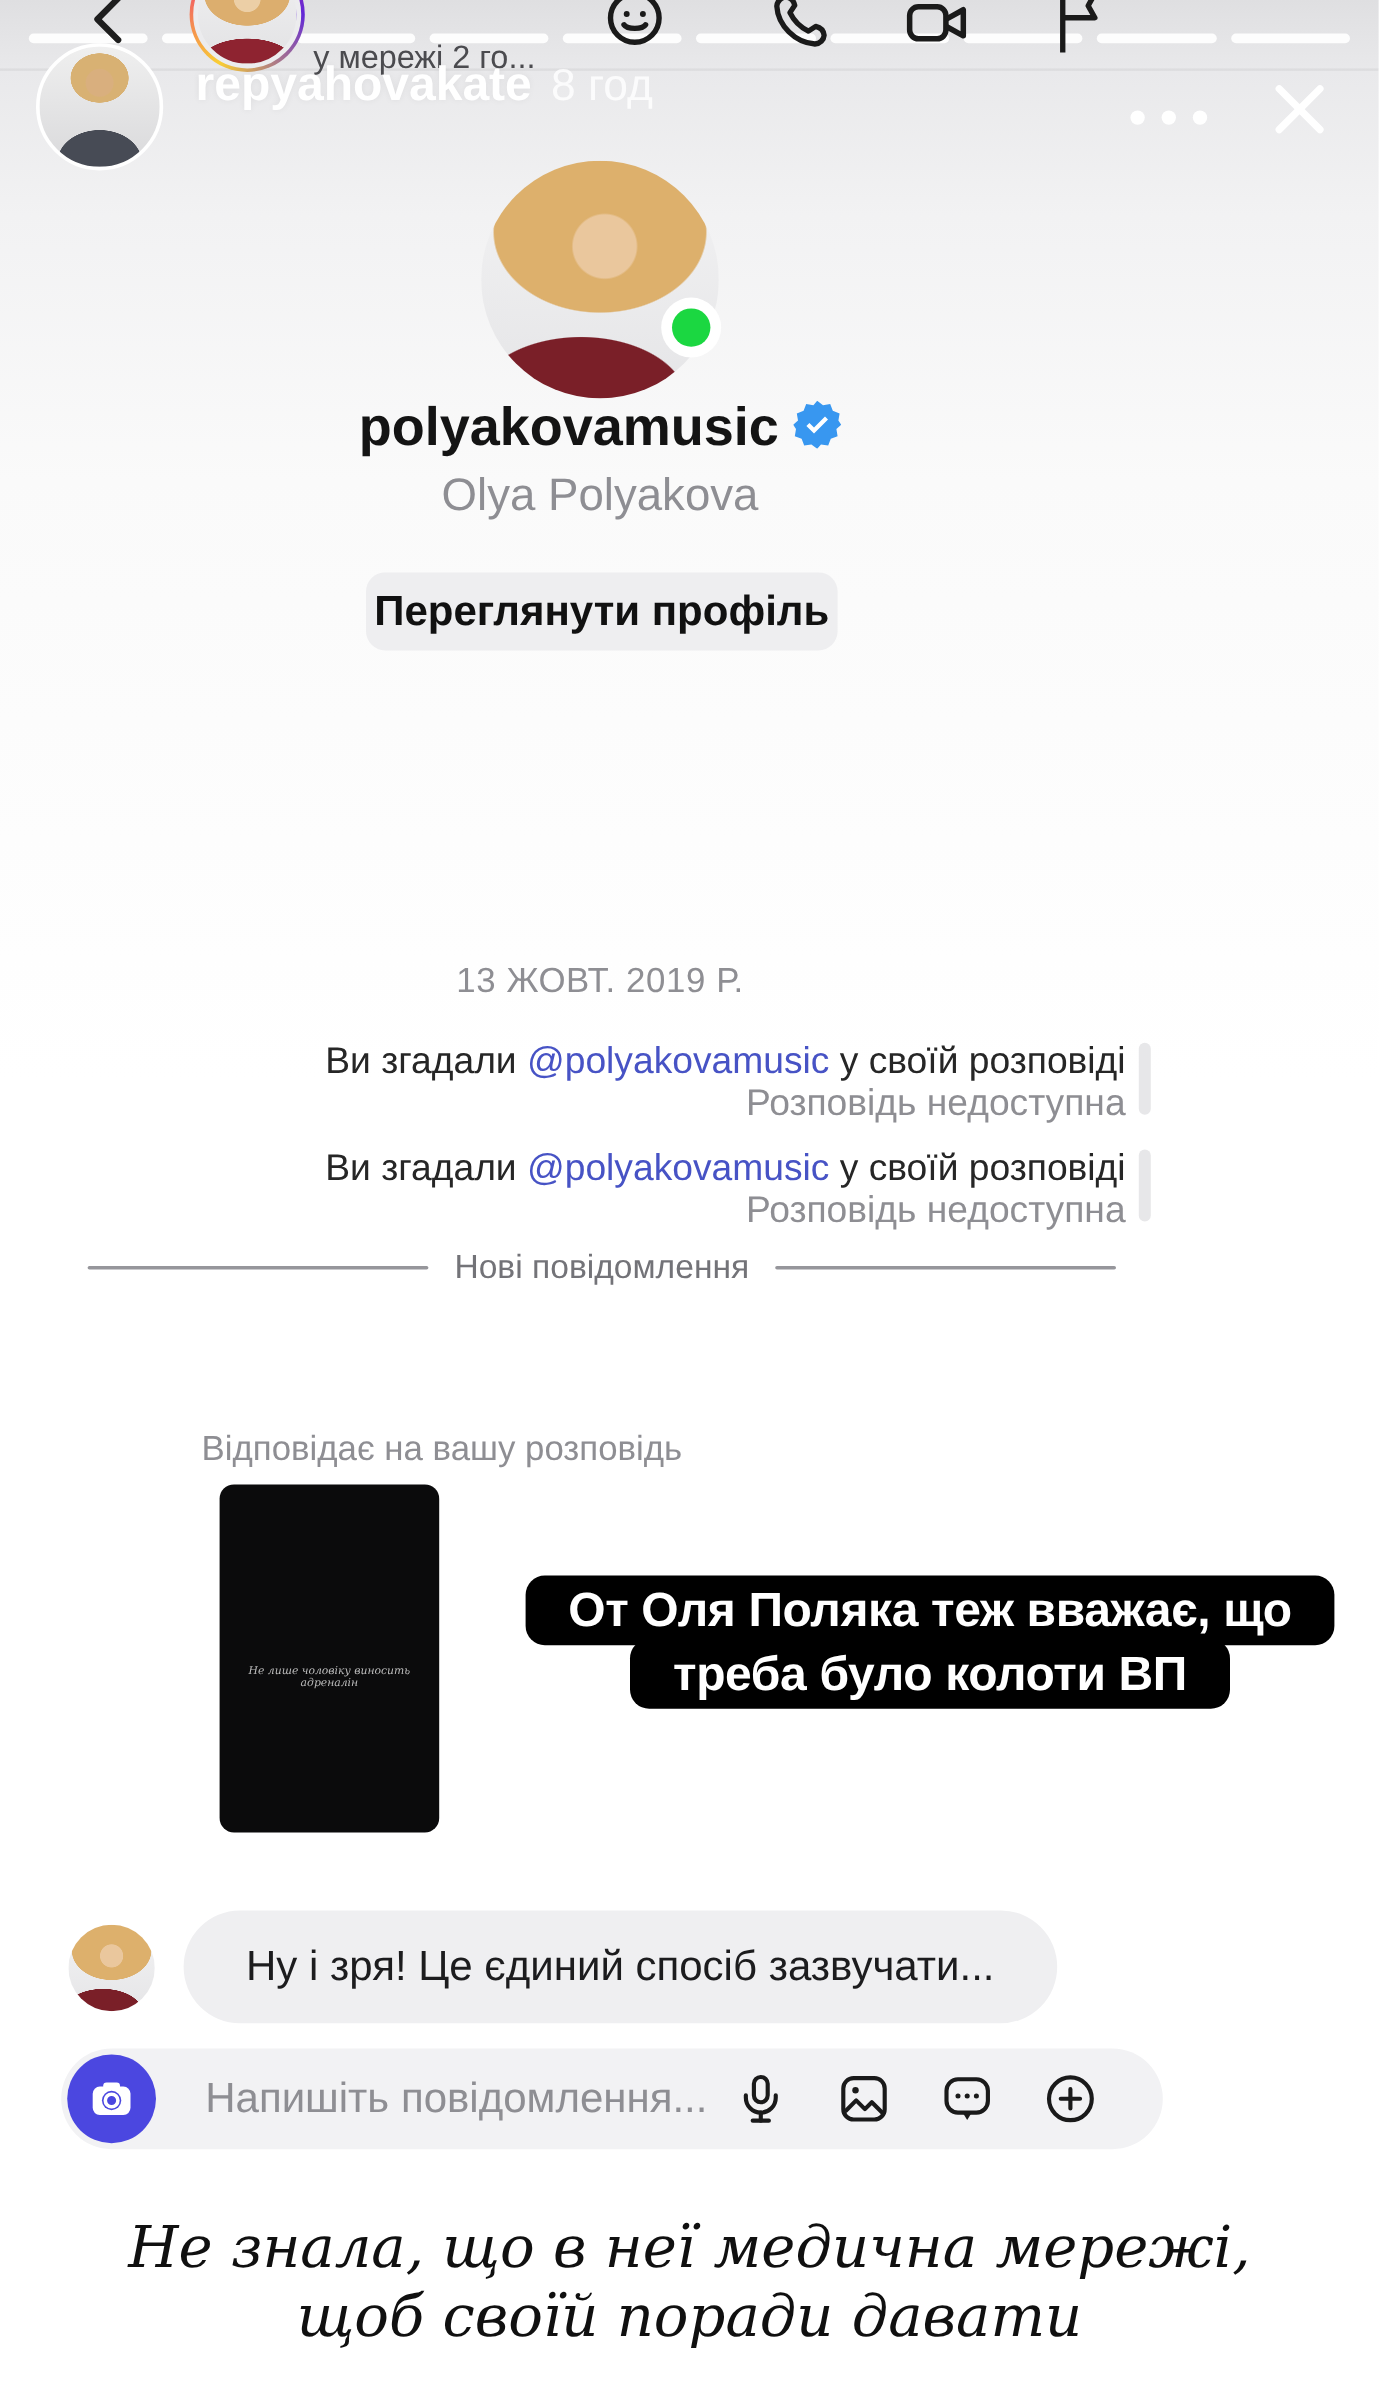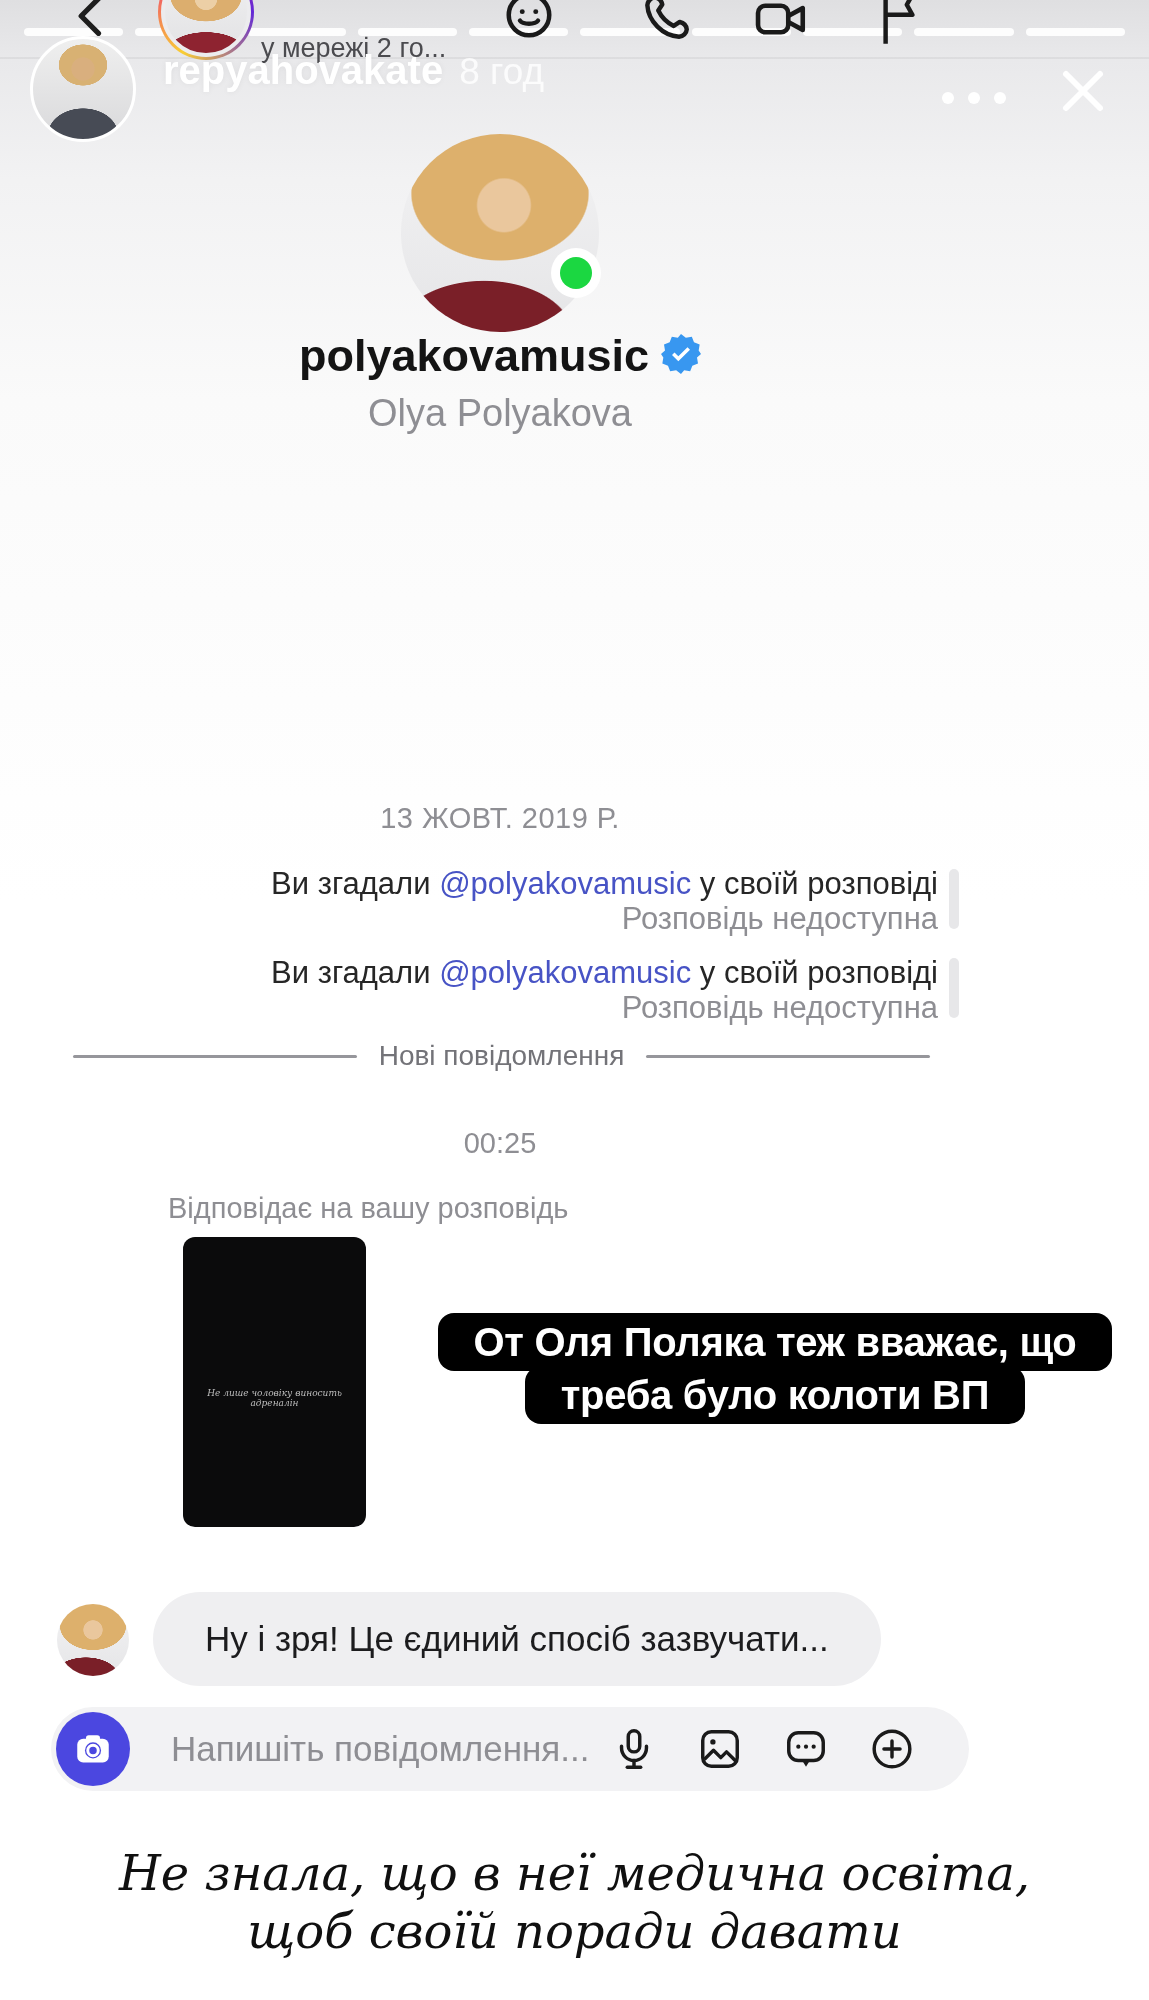--- a/index.html
+++ b/index.html
@@ -175,6 +175,9 @@
         </svg></span>
   </div>
   <div class="profile-fullname">Olya Polyakova</div>
+  <div class="view-profile-btn">
+    <span>Переглянути профіль</span>
+  </div>
 
   <div class="date-header">13 ЖОВТ. 2019 Р.</div>
 

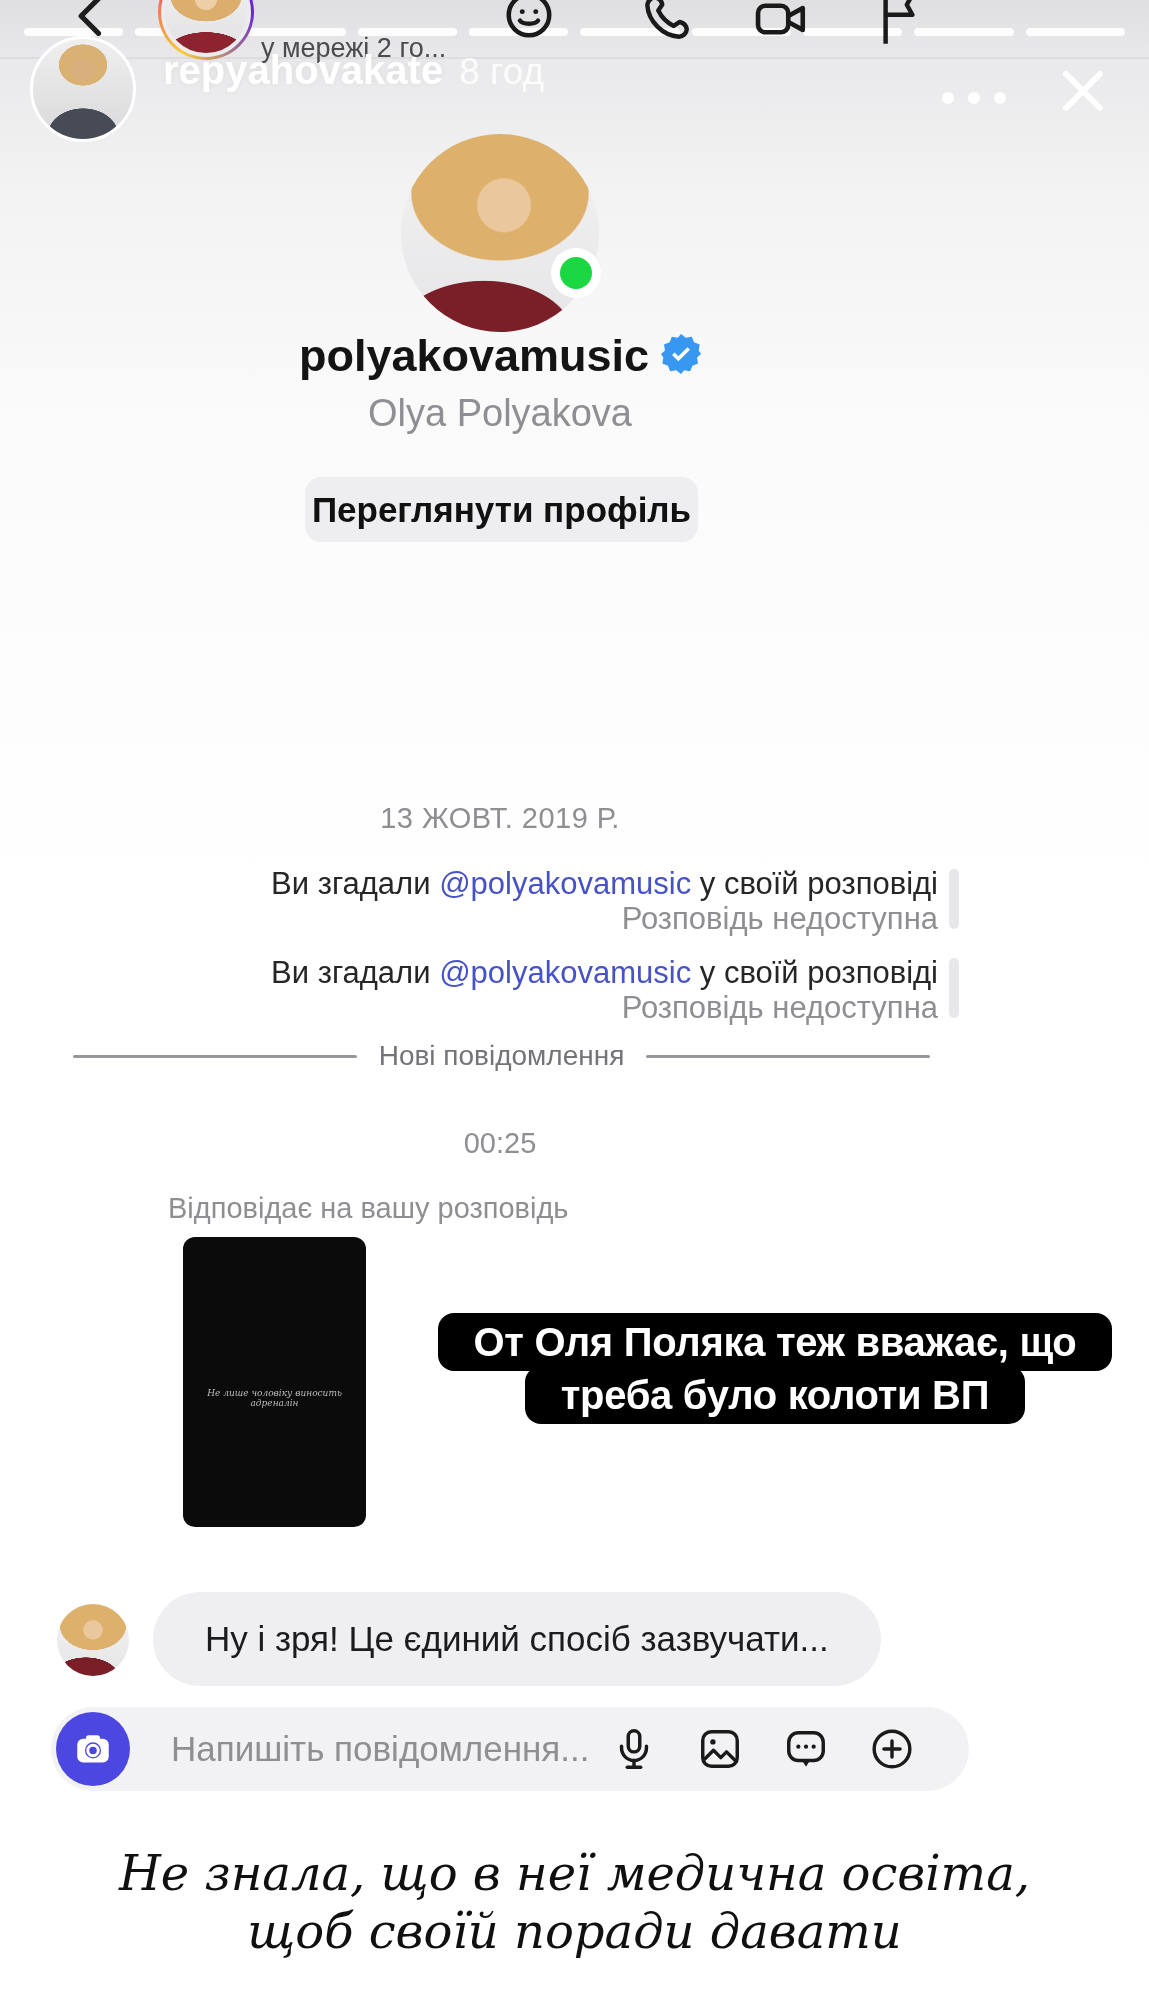--- a/index.html
+++ b/index.html
@@ -199,7 +199,6 @@
     <i class="line"></i>
   </div>
 
-  <div class="time-header">00:25</div>
   <div class="reply-context">Відповідає на вашу розповідь</div>
 
   <div class="story-thumb">

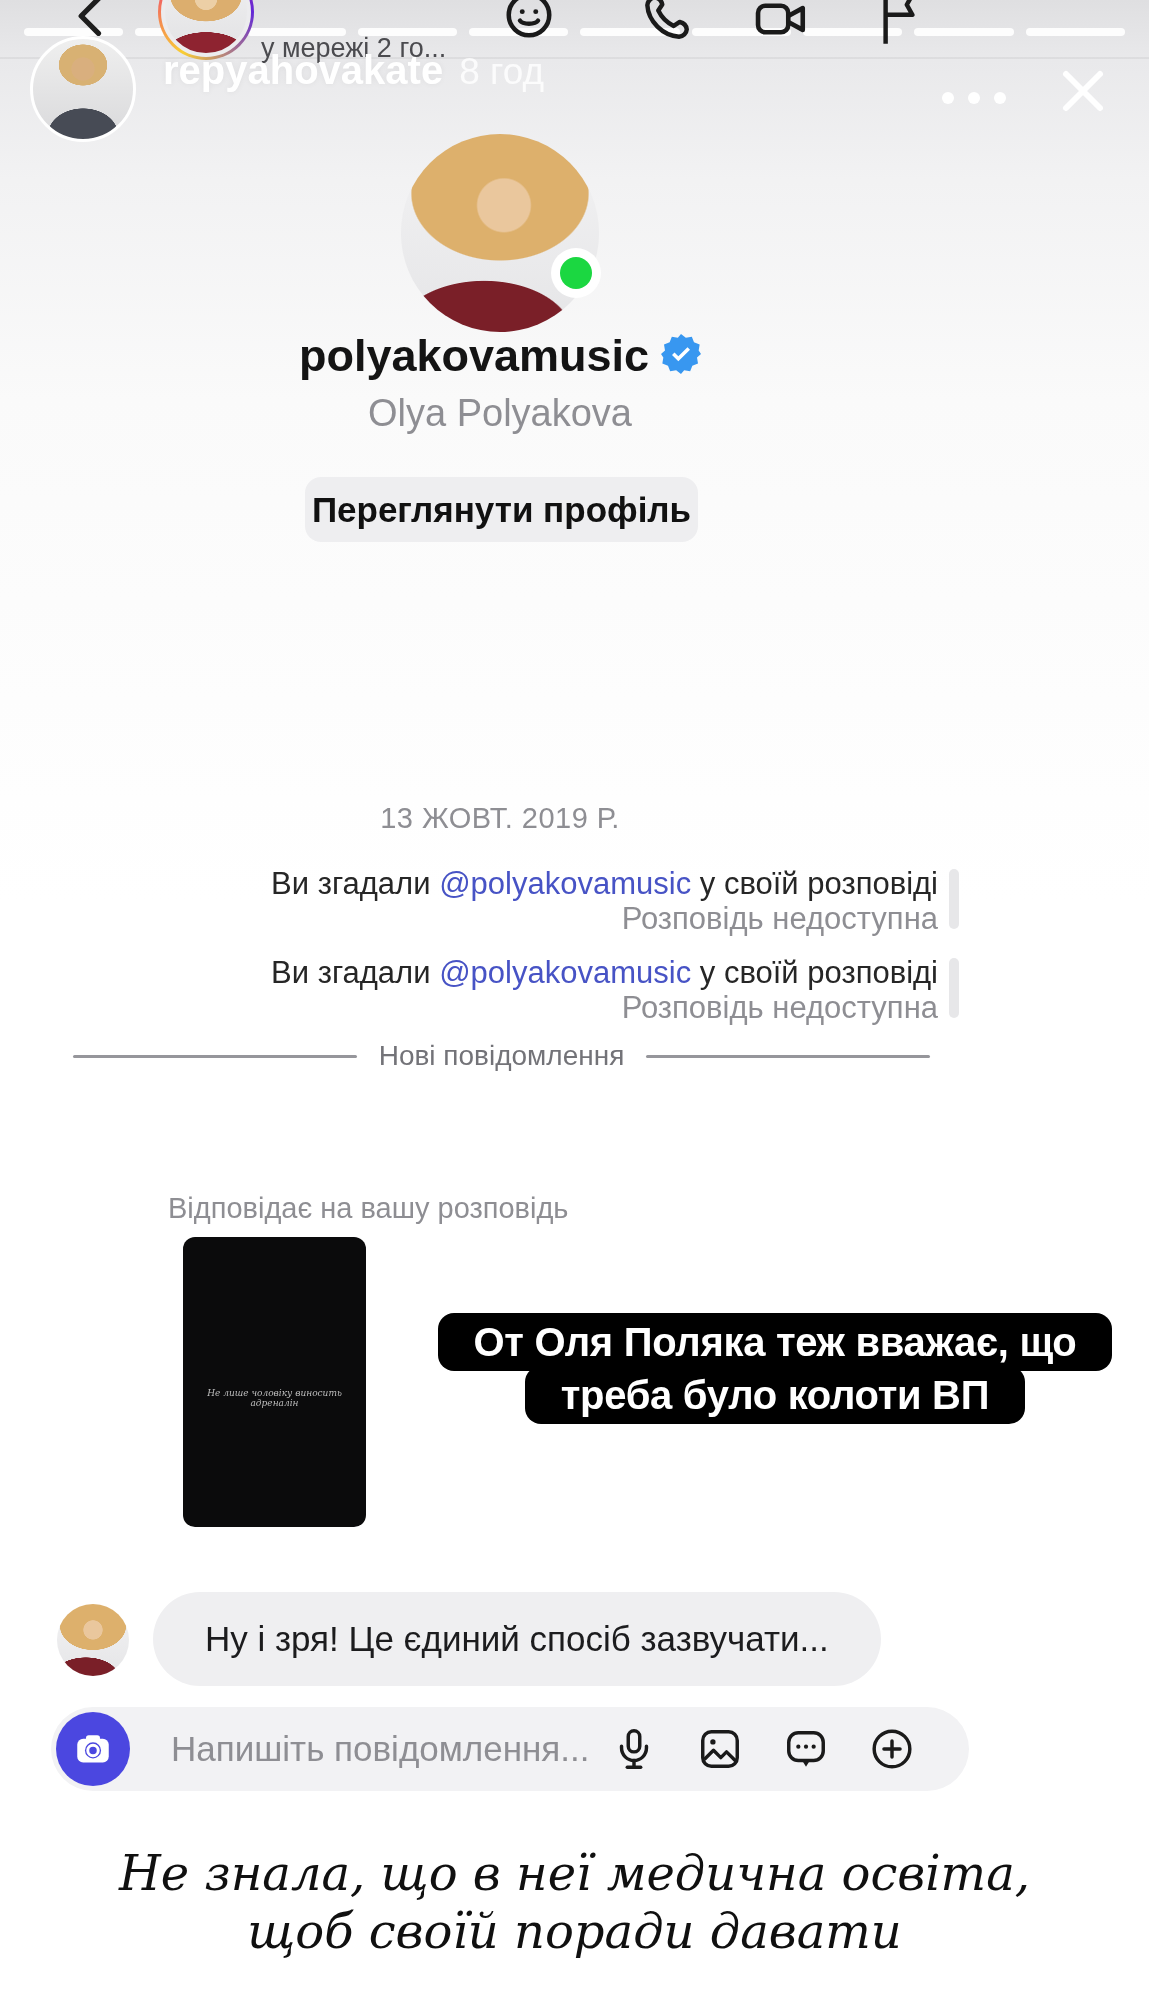--- a/index.html
+++ b/index.html
@@ -258,7 +258,7 @@
   </div>
 
   <div class="bottom-caption">
-    <div>Не знала, що в неї медична освіта,</div>
+    <div>Не знала, що в неї медична мережі,</div>
     <div>щоб своїй поради давати</div>
   </div>
 

